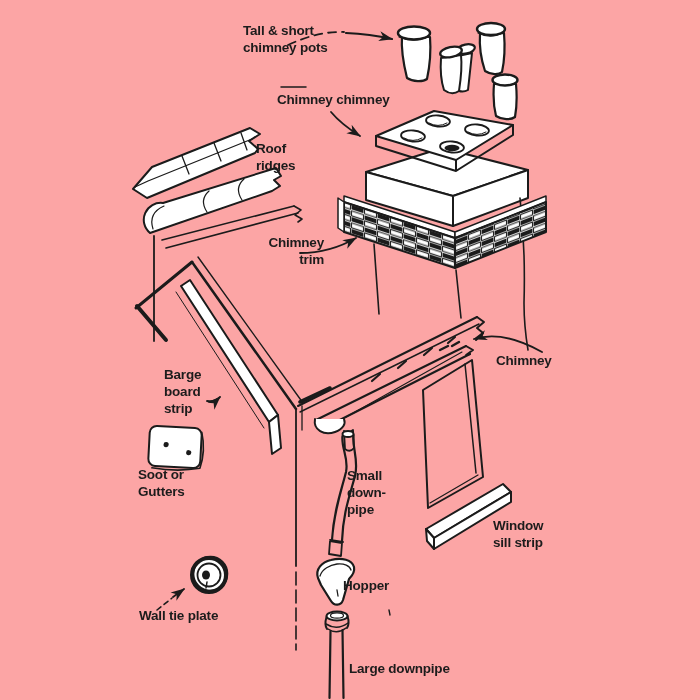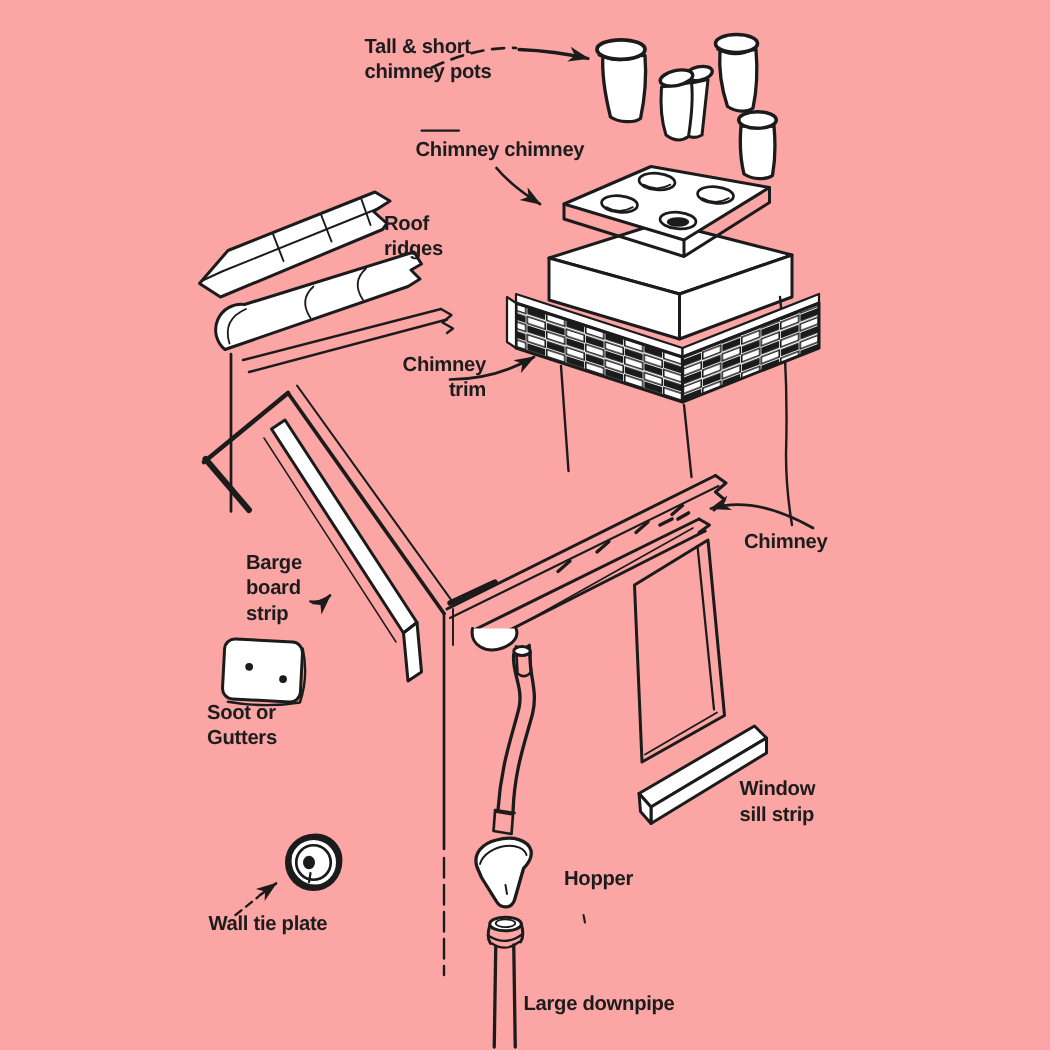--- a/index.html
+++ b/index.html
@@ -222,6 +222,9 @@
 strip</div>
   <div class="lbl lbl-soot">Soot or
 Gutters</div>
+  <div class="lbl lbl-small-downpipe">Small
+down-
+pipe</div>
   <div class="lbl lbl-window-sill">Window
 sill strip</div>
   <div class="lbl lbl-wall-tie">Wall tie plate</div>

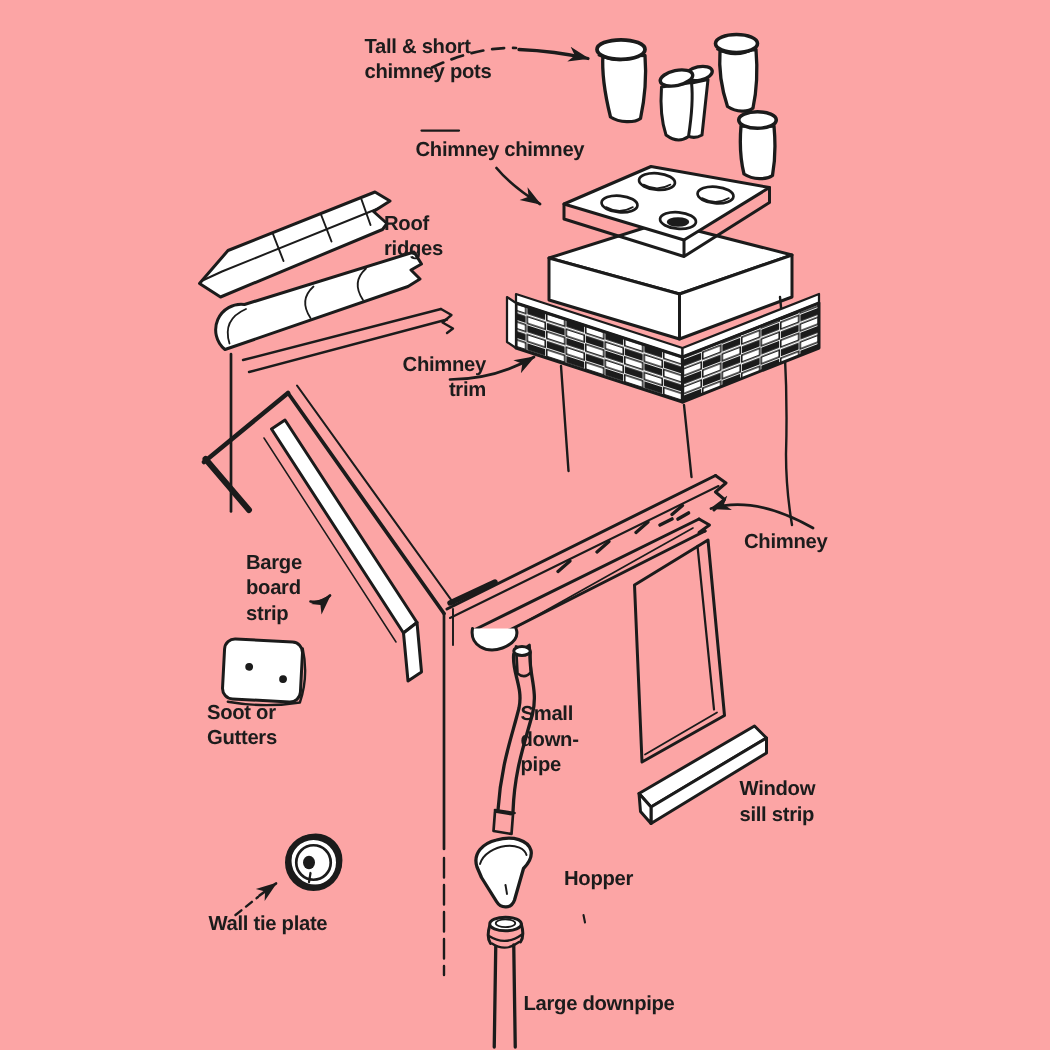--- a/index.html
+++ b/index.html
@@ -20,7 +20,7 @@
   .lbl-small-downpipe {left:347px;top:467px;}
   .lbl-window-sill    {left:493px;top:517px;}
   .lbl-wall-tie       {left:139px;top:607px;}
-  .lbl-hopper         {left:376px;top:577px;}
+  .lbl-hopper         {left:343px;top:577px;}
   .lbl-large-downpipe {left:349px;top:660px;}
 </style>
 </head>

